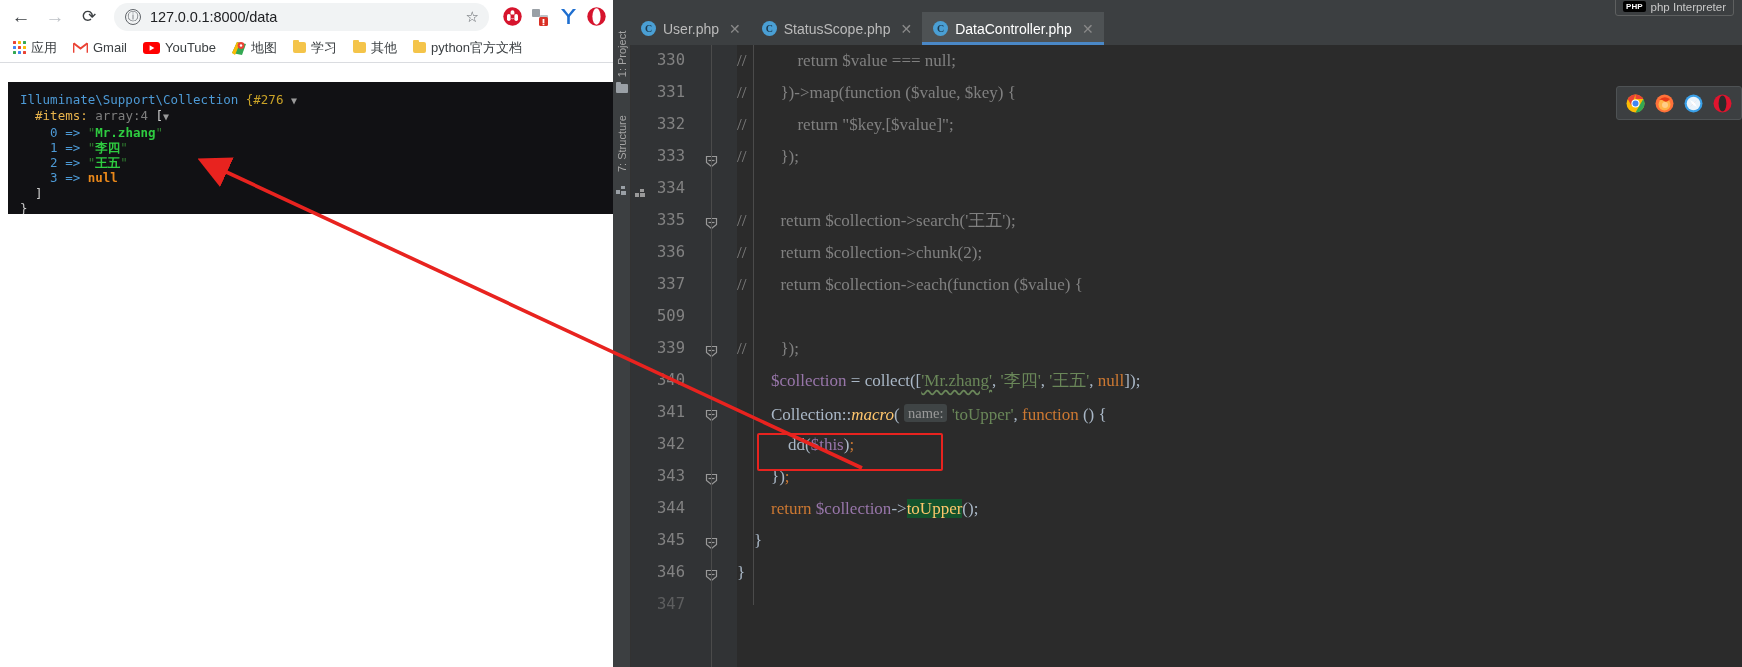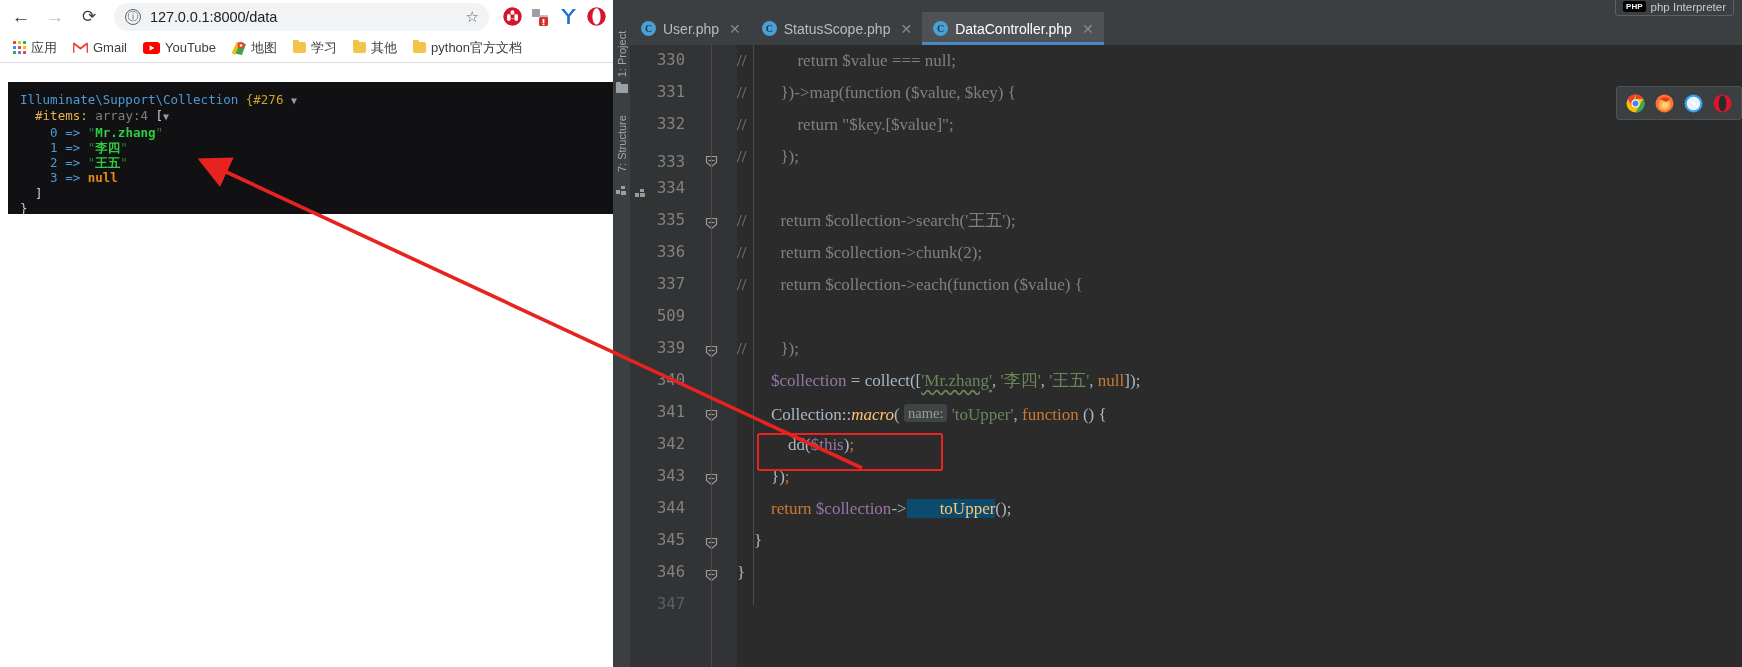--- a/index.html
+++ b/index.html
@@ -441,7 +441,7 @@
       <div class="ln" style="top:6px;">330</div>
       <div class="ln" style="top:38px;">331</div>
       <div class="ln" style="top:70px;">332</div>
-      <div class="ln" style="top:108px;">333</div>
+      <div class="ln" style="top:102px;">333</div>
       <div class="ln" style="top:134px;">334</div>
       <div class="ln" style="top:166px;">335</div>
       <div class="ln" style="top:198px;">336</div>

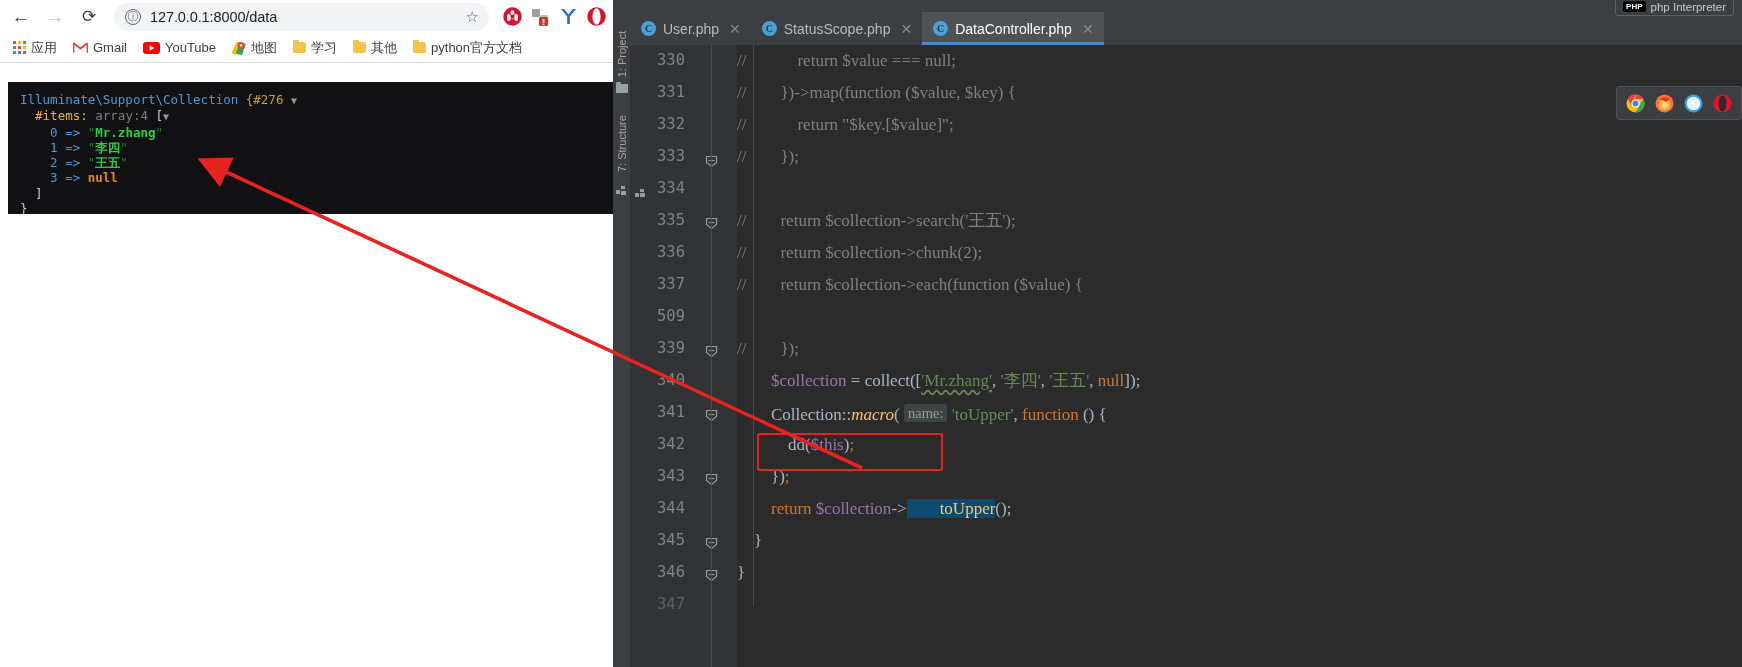--- a/index.html
+++ b/index.html
@@ -223,7 +223,7 @@
     background: #3f4445; color: #9a9a9a; font-size: 14.5px;
     padding: 1px 4px; border-radius: 3px; vertical-align: 2px;
   }
-  .hl-usage { background: #0c4a6e; color: #ffc66d; padding-left: 33px; }
+  .hl-usage { background: #14532d; color: #ffc66d; }
   .squiggle {
     text-decoration: underline wavy #6a8759;
     text-underline-offset: 3px;

